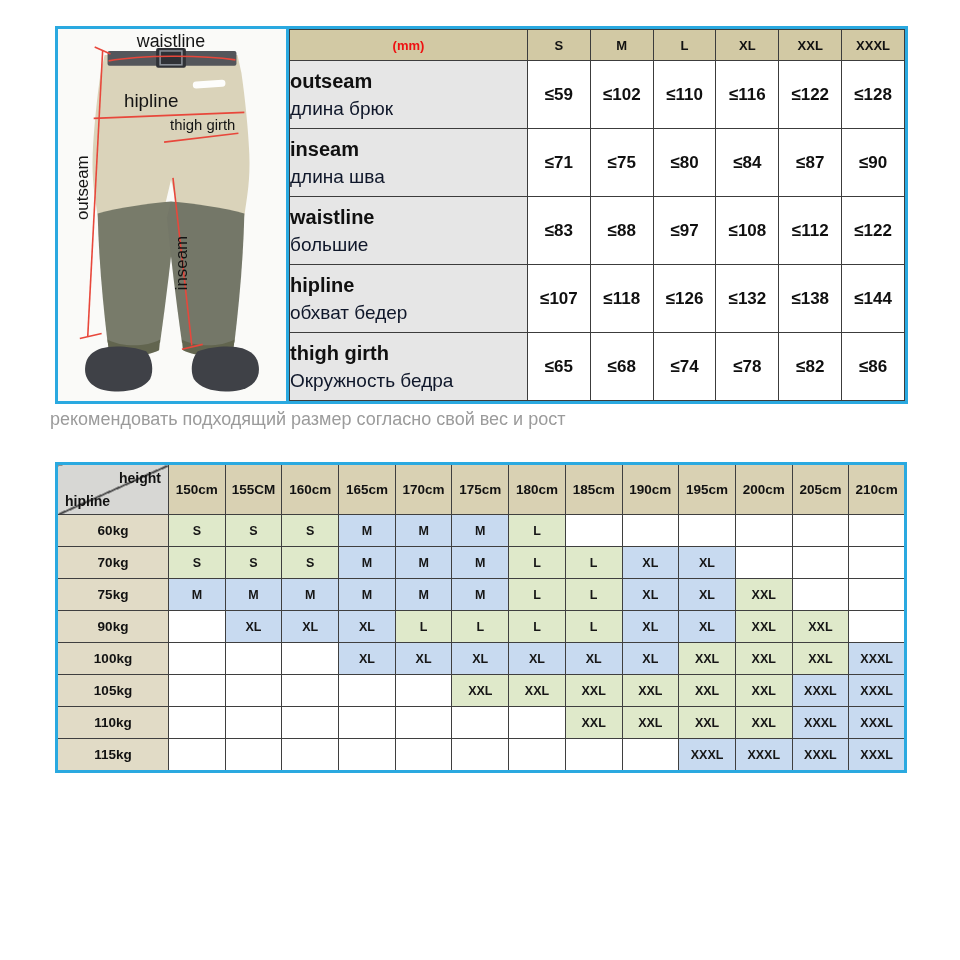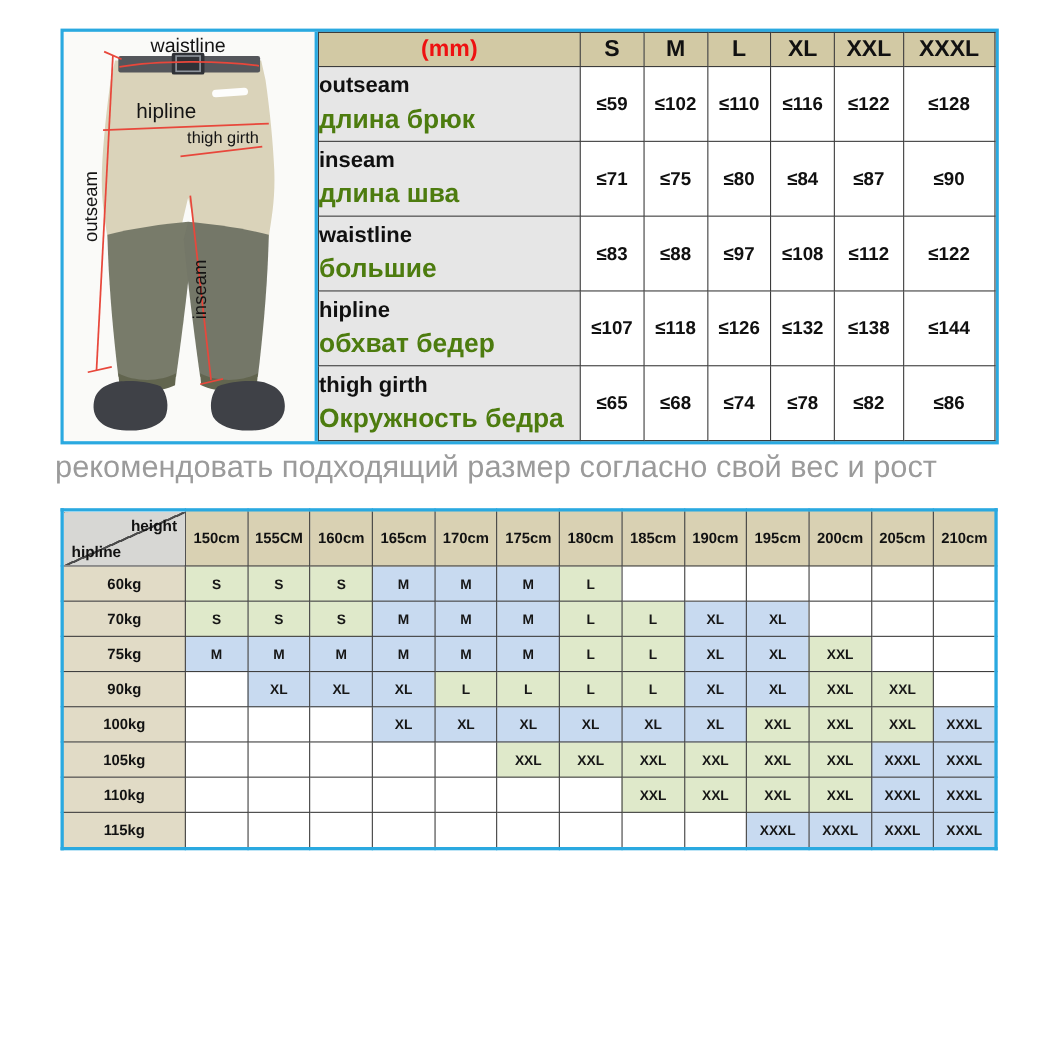--- a/index.html
+++ b/index.html
@@ -10,7 +10,7 @@
 
   table.mtable{flex:1;border-collapse:collapse;table-layout:fixed;height:100%;}
   table.mtable th, table.mtable td{border:1px solid #3c3c3c;padding:0;}
-  .mhead th{background:#d2c9a4;height:30px;font-size:21px;font-weight:bold;text-align:center;}
+  .mhead th{background:#d2c9a4;height:30px;font-size:13px;font-weight:bold;text-align:center;}
   .munit{color:#ee1111;}
   .mlabel{background:#e6e6e6;text-align:left;vertical-align:middle;padding-left:8px;}
   .mlabel .en{font-size:20px;font-weight:bold;color:#101010;line-height:1.45;}

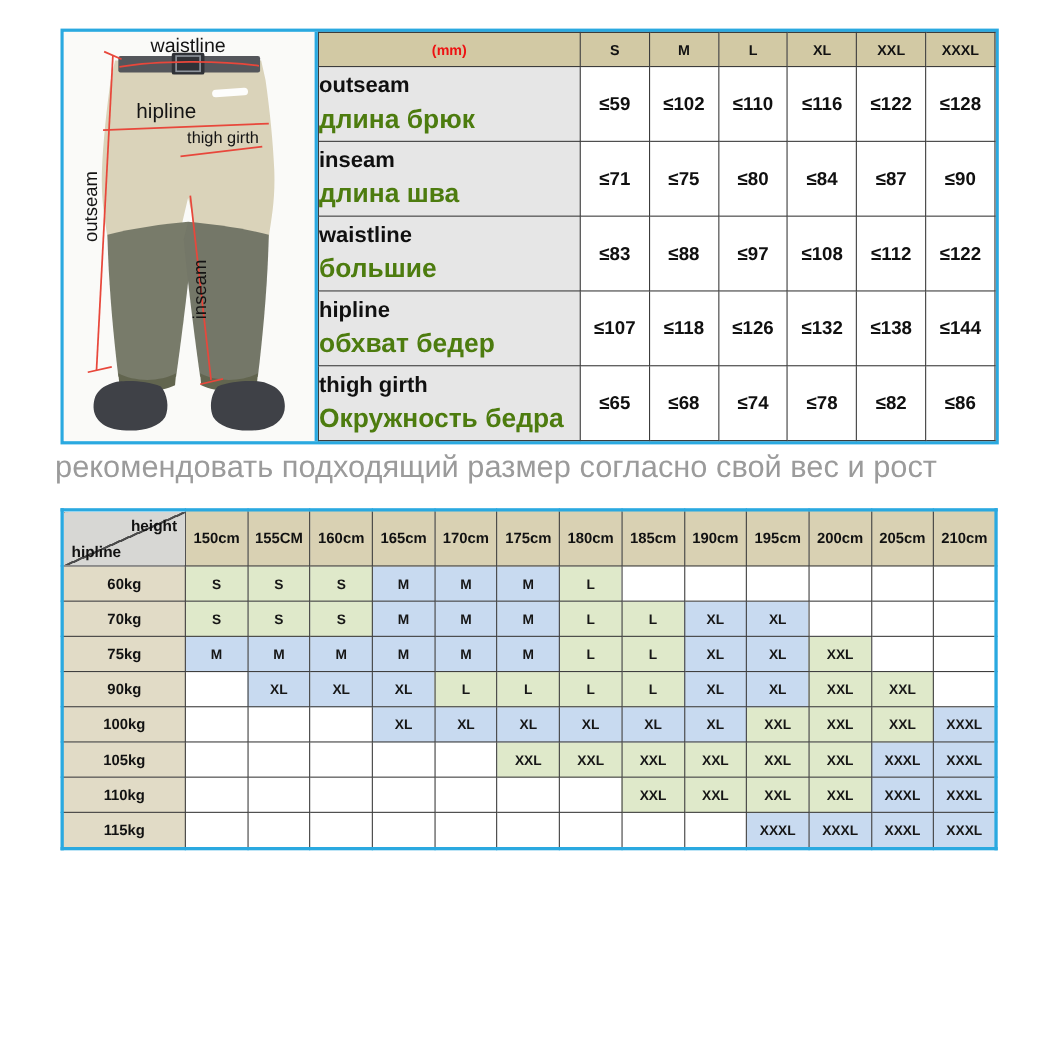--- a/index.html
+++ b/index.html
@@ -14,7 +14,7 @@
   .munit{color:#ee1111;}
   .mlabel{background:#e6e6e6;text-align:left;vertical-align:middle;padding-left:8px;}
   .mlabel .en{font-size:20px;font-weight:bold;color:#101010;line-height:1.45;}
-  .mlabel .ru{font-size:24px;font-weight:bold;color:#4d7c0f;line-height:1.35;}
+  .mlabel .ru{font-size:19px;font-weight:normal;color:#0f172a;line-height:1.35;}
   .mval{background:#fff;text-align:center;font-size:17px;font-weight:bold;color:#101010;}
 
   .rec-text{position:absolute;left:50px;top:405px;width:860px;}

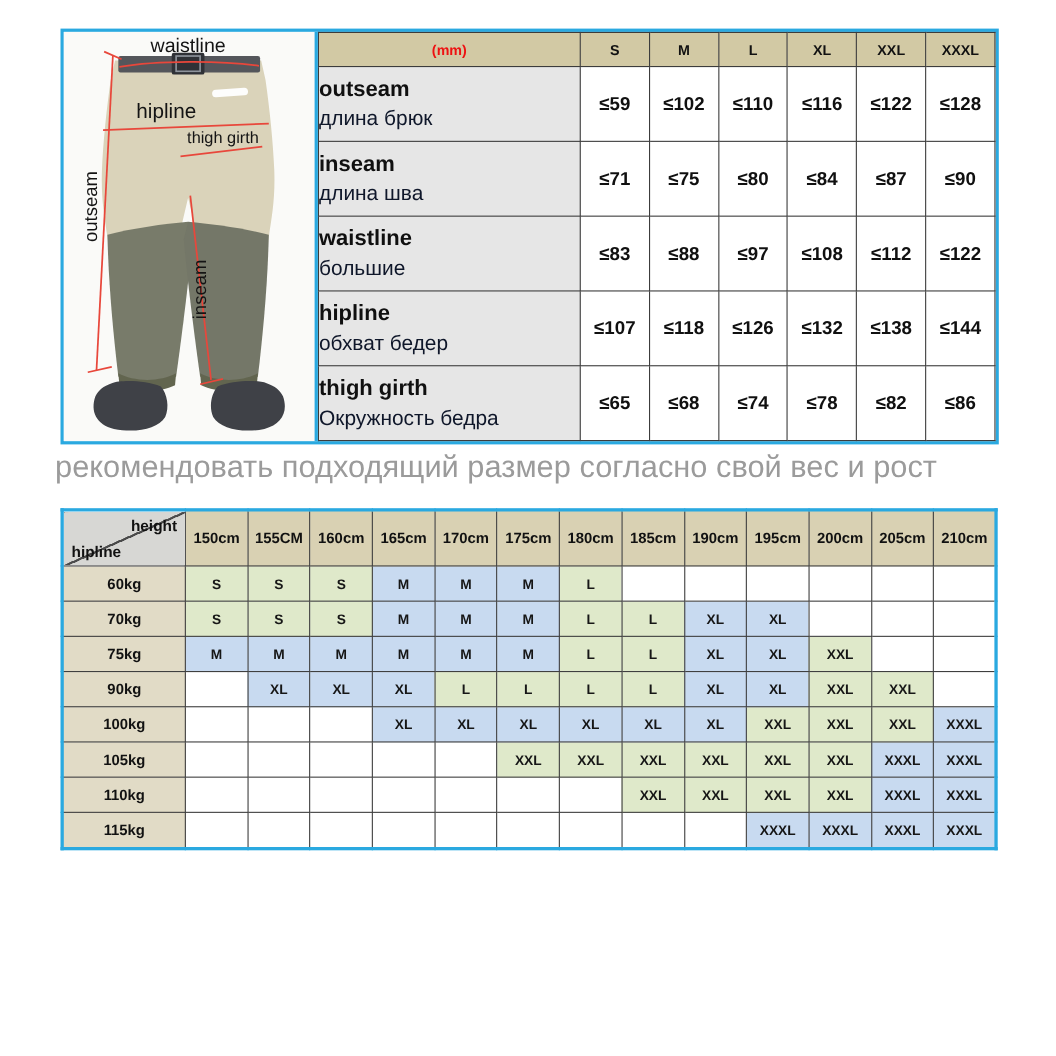--- a/index.html
+++ b/index.html
@@ -19,7 +19,7 @@
 
   .rec-text{position:absolute;left:50px;top:405px;width:860px;}
   .rec-en{font-size:22px;color:#000;font-weight:500;}
-  .rec-ru{font-size:28px;color:#9b9b9b;margin-top:4px;}
+  .rec-ru{font-size:18px;color:#9b9b9b;margin-top:4px;}
 
   table.xtable{position:absolute;left:55px;top:462px;width:852px;border-collapse:collapse;border:3px solid #2aa9e0;table-layout:fixed;}
   table.xtable th, table.xtable td{border:1px solid #3f3f3f;padding:0;text-align:center;}

